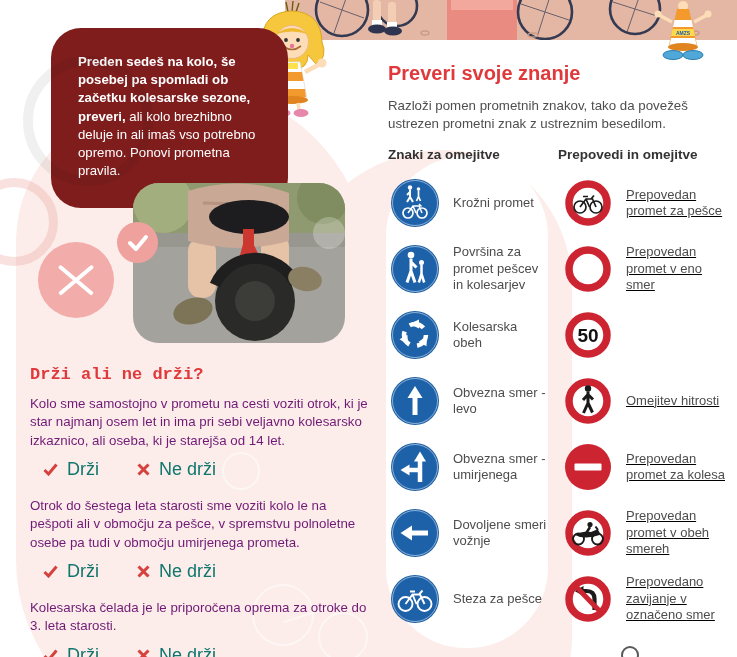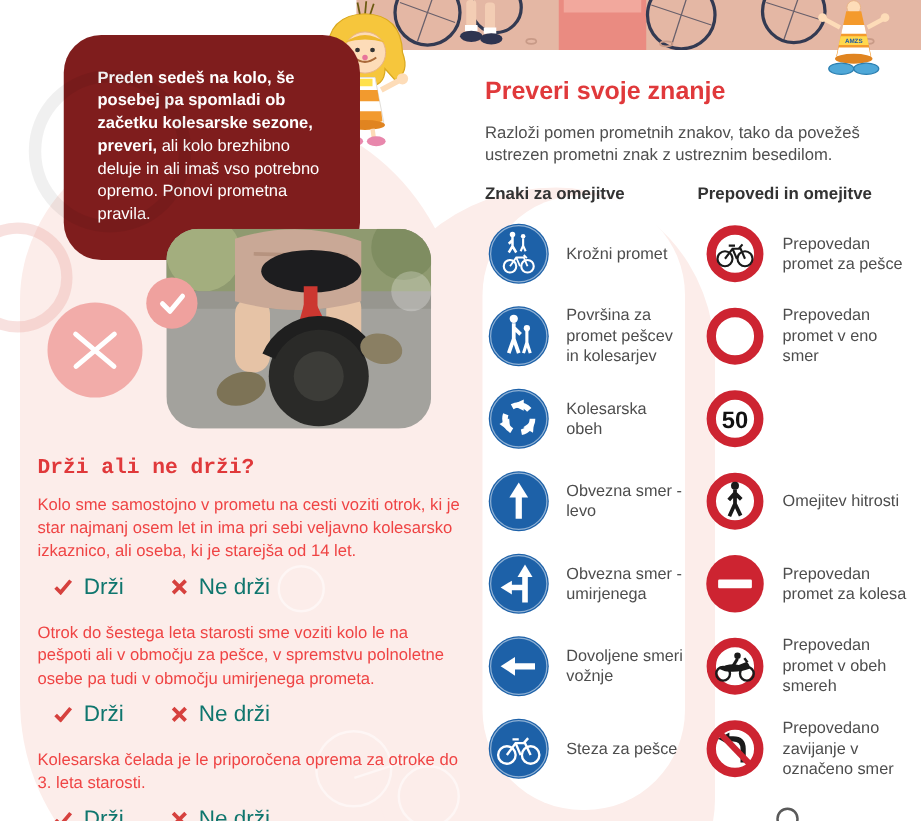--- a/index.html
+++ b/index.html
@@ -47,7 +47,7 @@
   .col-headers .h-right{position:absolute;left:170px;top:0;}
   .sign-col{position:absolute;top:108px;}
   .sign-col.left{left:2px;width:160px;}
-  .sign-col.right{left:175px;width:172px;}
+  .sign-col.right{left:175px;width:172px;text-decoration:underline;}
   .sign-row{display:flex;align-items:center;height:66px;}
   .sign-icon{width:50px;height:50px;flex:0 0 50px;}
   .sign-label{margin-left:13px;font-size:13px;line-height:1.26;color:#4d4d4d;}

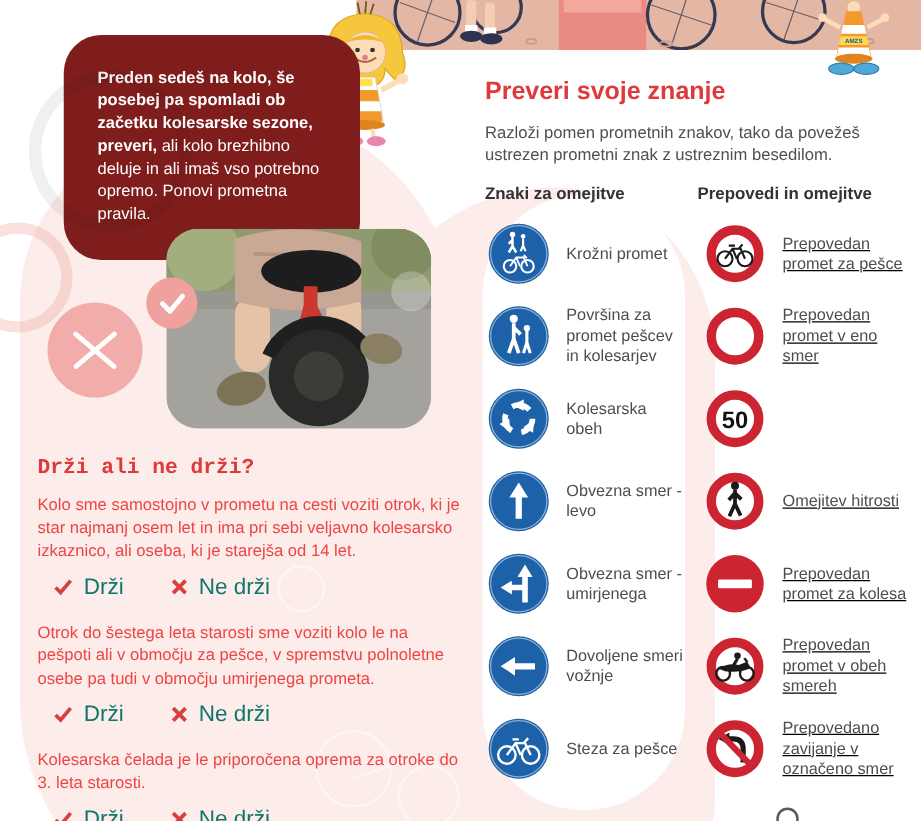--- a/index.html
+++ b/index.html
@@ -57,7 +57,7 @@
   
   .truth{position:absolute;left:30px;top:365px;width:340px;}
   .truth h2{margin:0 0 11px;color:#e0393b;font-size:17px;font-weight:bold;font-family:Liberation Mono, monospace;}
-  .truth p{margin:0 0 9px;color:#ef4444;font-size:13.3px;line-height:1.38;}
+  .truth p{margin:0 0 9px;color:#701a75;font-size:13.3px;line-height:1.38;}
   .answers{display:flex;gap:38px;margin:2px 0 17px 13px;}
   .answer{display:flex;align-items:center;gap:9px;color:#0f766e;font-size:18px;}
   .answer svg{display:block;}

